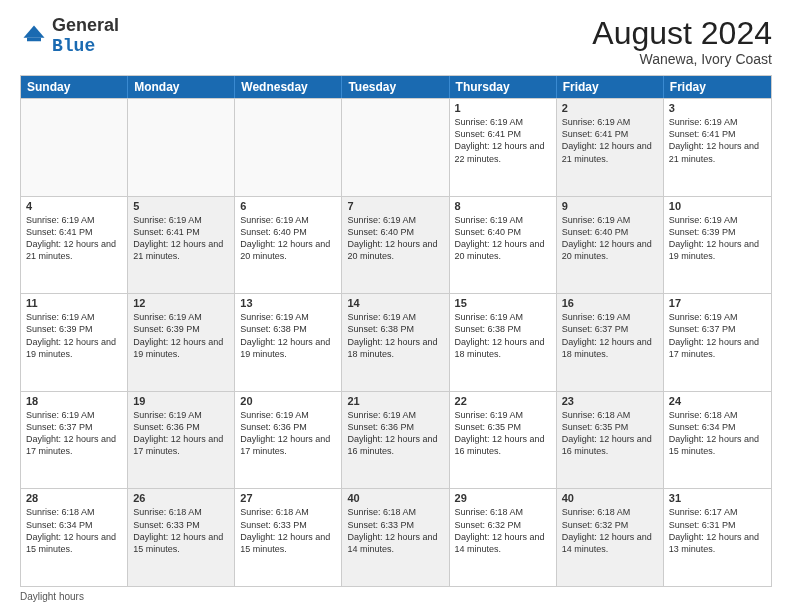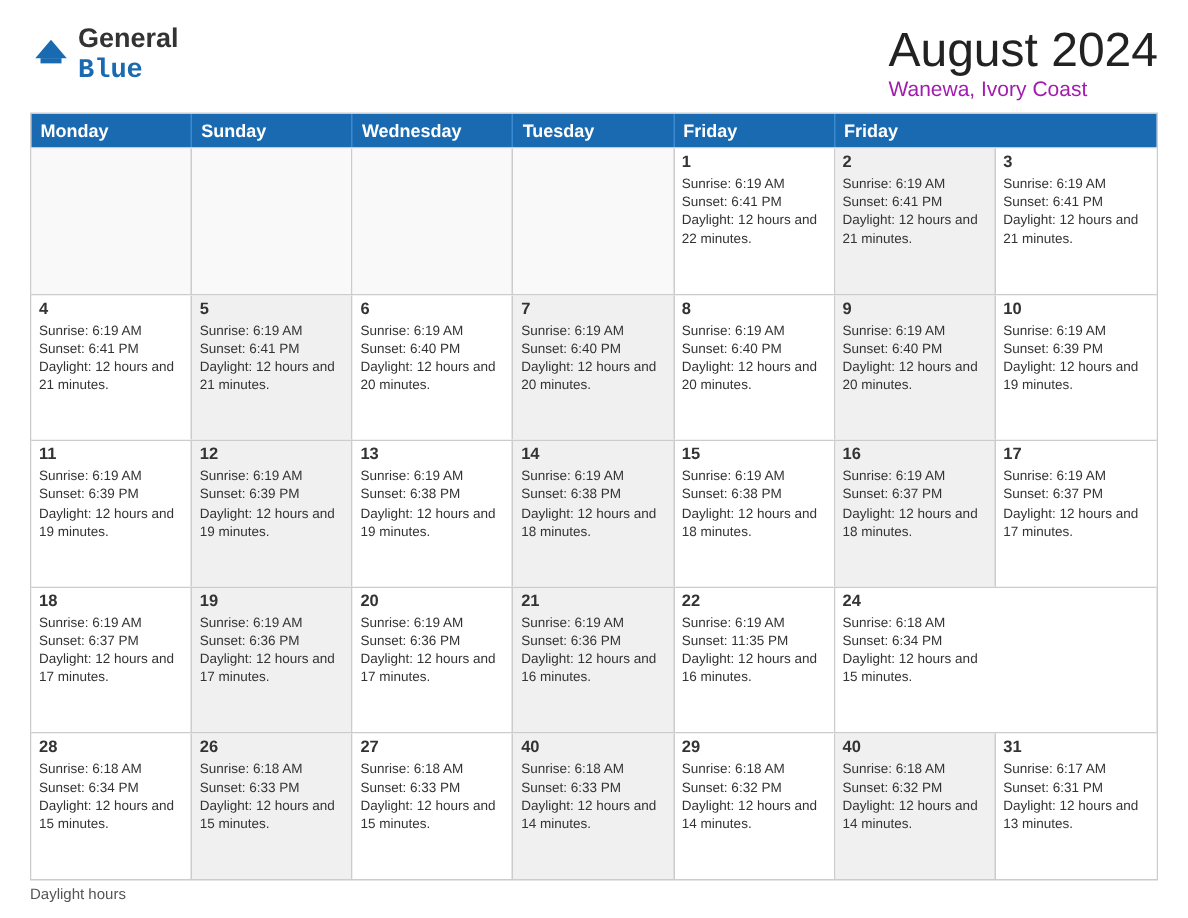--- a/index.html
+++ b/index.html
@@ -40,7 +40,7 @@
       height: 28px;
     }
     .title-block {
-      text-align: left;
+      text-align: right;
     }
     .month-year {
       font-size: 32px;

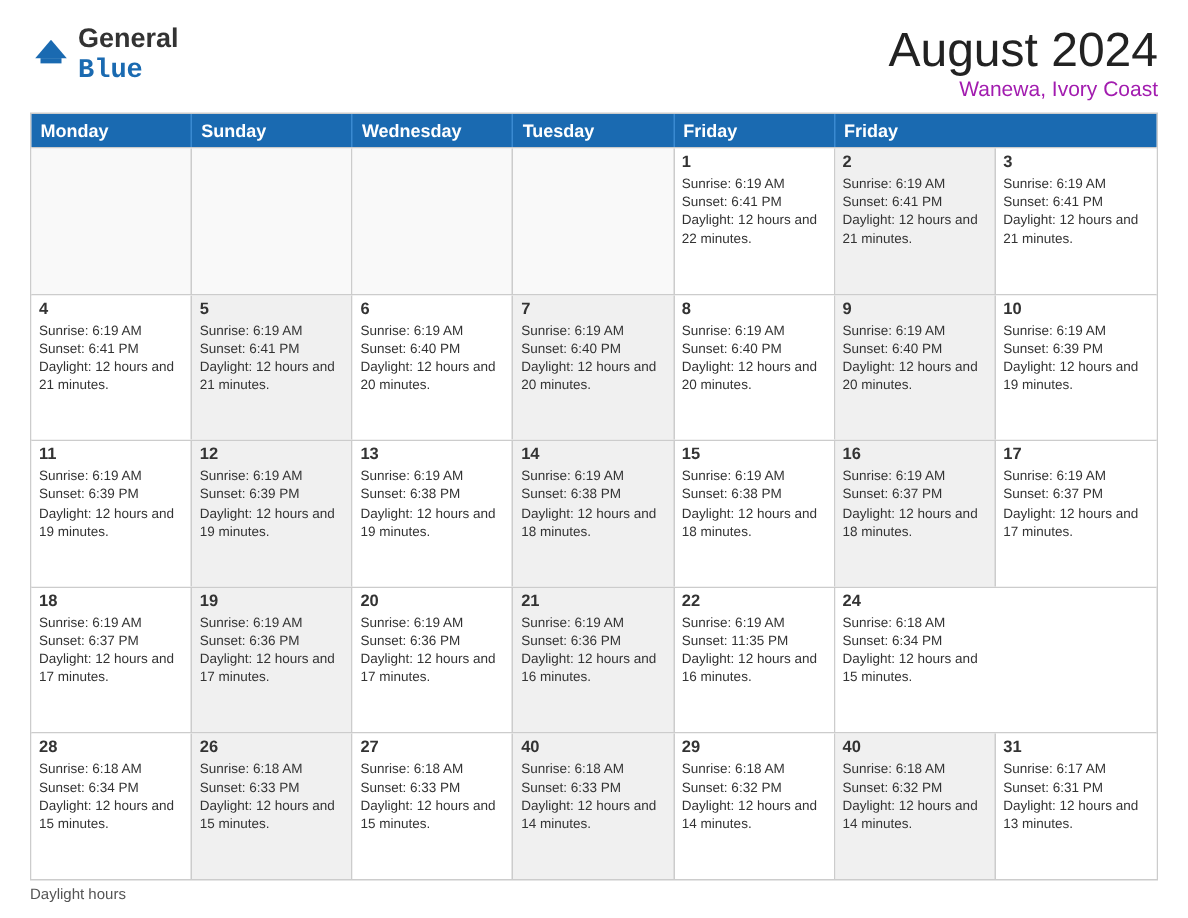--- a/index.html
+++ b/index.html
@@ -50,7 +50,7 @@
     }
     .location {
       font-size: 14px;
-      color: #a21caf;
+      color: #404040;
     }
     .calendar {
       flex: 1;

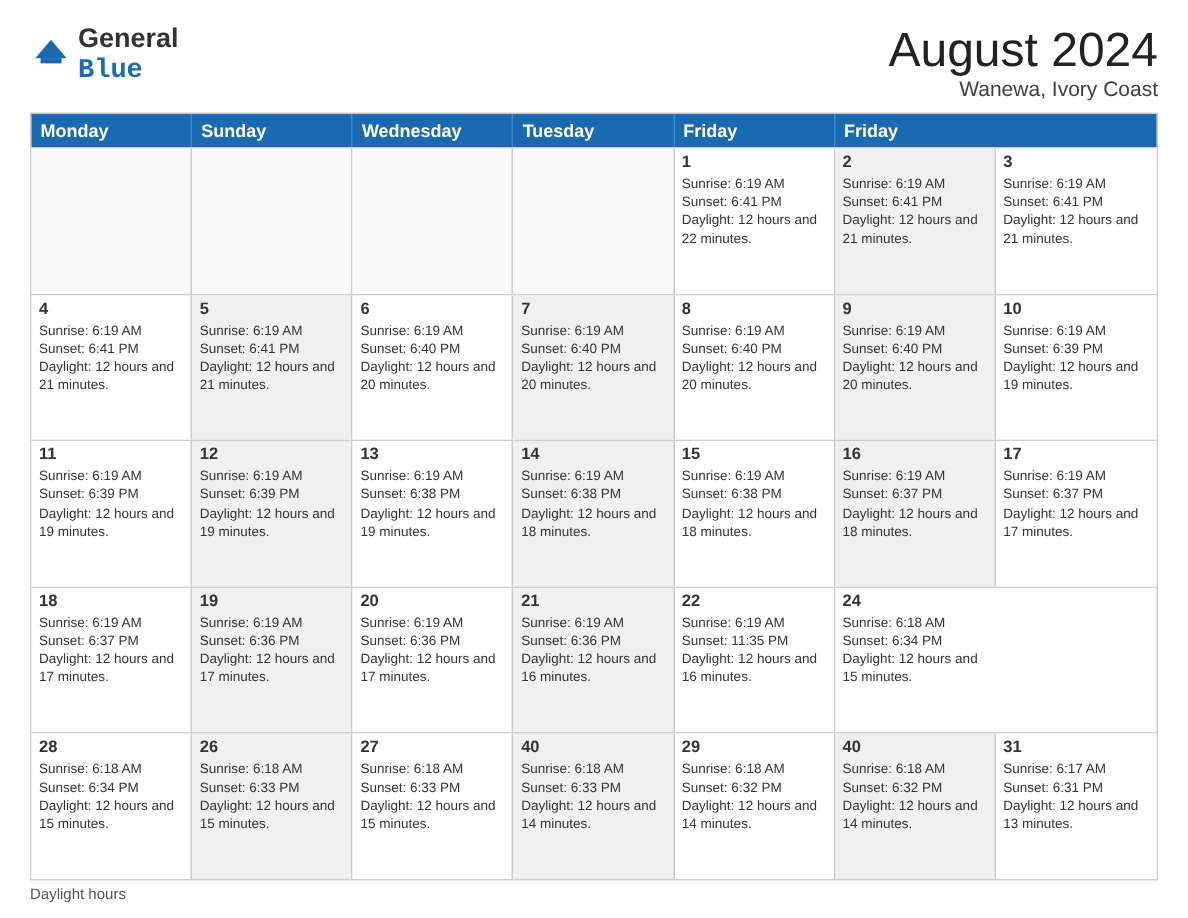--- a/index.html
+++ b/index.html
@@ -136,8 +136,8 @@
 
   <div class="calendar">
     <div class="cal-header" id="cal-header">
+        <div class="cal-header-cell">Sunday</div>
         <div class="cal-header-cell">Monday</div>
-        <div class="cal-header-cell">Sunday</div>
         <div class="cal-header-cell">Wednesday</div>
         <div class="cal-header-cell">Tuesday</div>
         <div class="cal-header-cell">Friday</div>

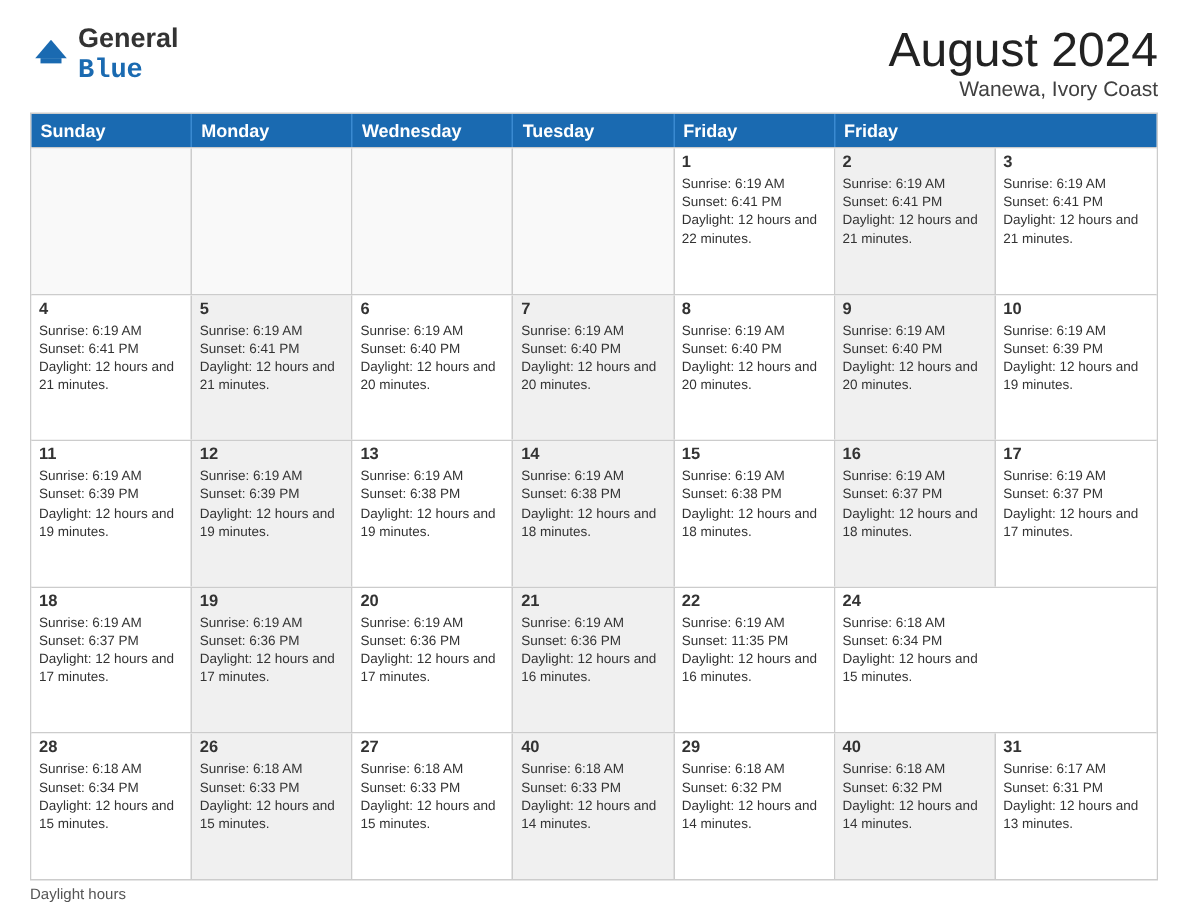--- a/index.html
+++ b/index.html
@@ -140,6 +140,7 @@
         <div class="cal-header-cell">Monday</div>
         <div class="cal-header-cell">Wednesday</div>
         <div class="cal-header-cell">Tuesday</div>
+        <div class="cal-header-cell">Thursday</div>
         <div class="cal-header-cell">Friday</div>
         <div class="cal-header-cell">Friday</div>
       </div>

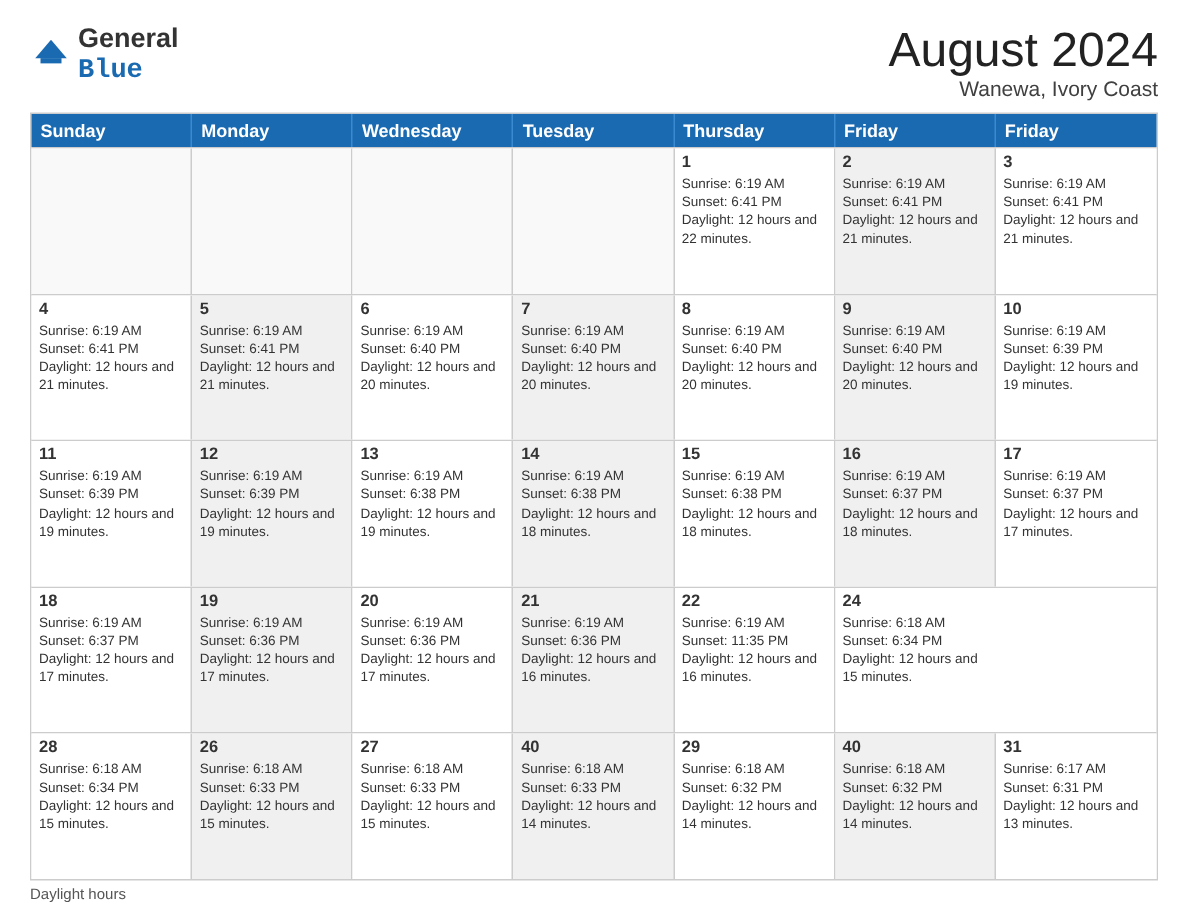--- a/index.html
+++ b/index.html
@@ -288,6 +288,12 @@
 Sunset: 11:35 PM
 Daylight: 12 hours and 16 minutes.</div>
           </div>
+          <div class="cal-cell shaded">
+            <span class="day-num">23</span>
+            <div class="cell-text">Sunrise: 6:18 AM
+Sunset: 6:35 PM
+Daylight: 12 hours and 16 minutes.</div>
+          </div>
           <div class="cal-cell">
             <span class="day-num">24</span>
             <div class="cell-text">Sunrise: 6:18 AM

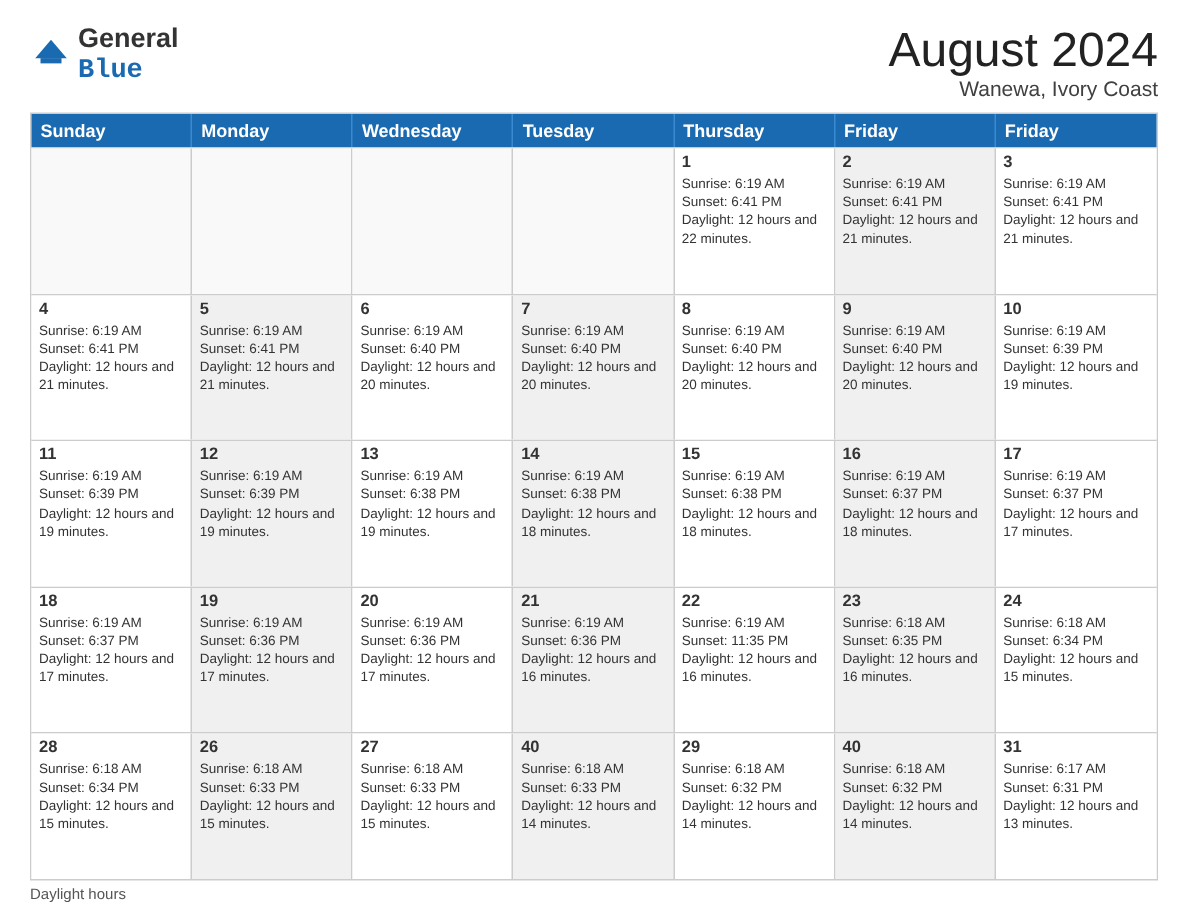--- a/index.html
+++ b/index.html
@@ -285,7 +285,7 @@
           <div class="cal-cell">
             <span class="day-num">22</span>
             <div class="cell-text">Sunrise: 6:19 AM
-Sunset: 11:35 PM
+Sunset: 6:35 PM
 Daylight: 12 hours and 16 minutes.</div>
           </div>
           <div class="cal-cell shaded">

